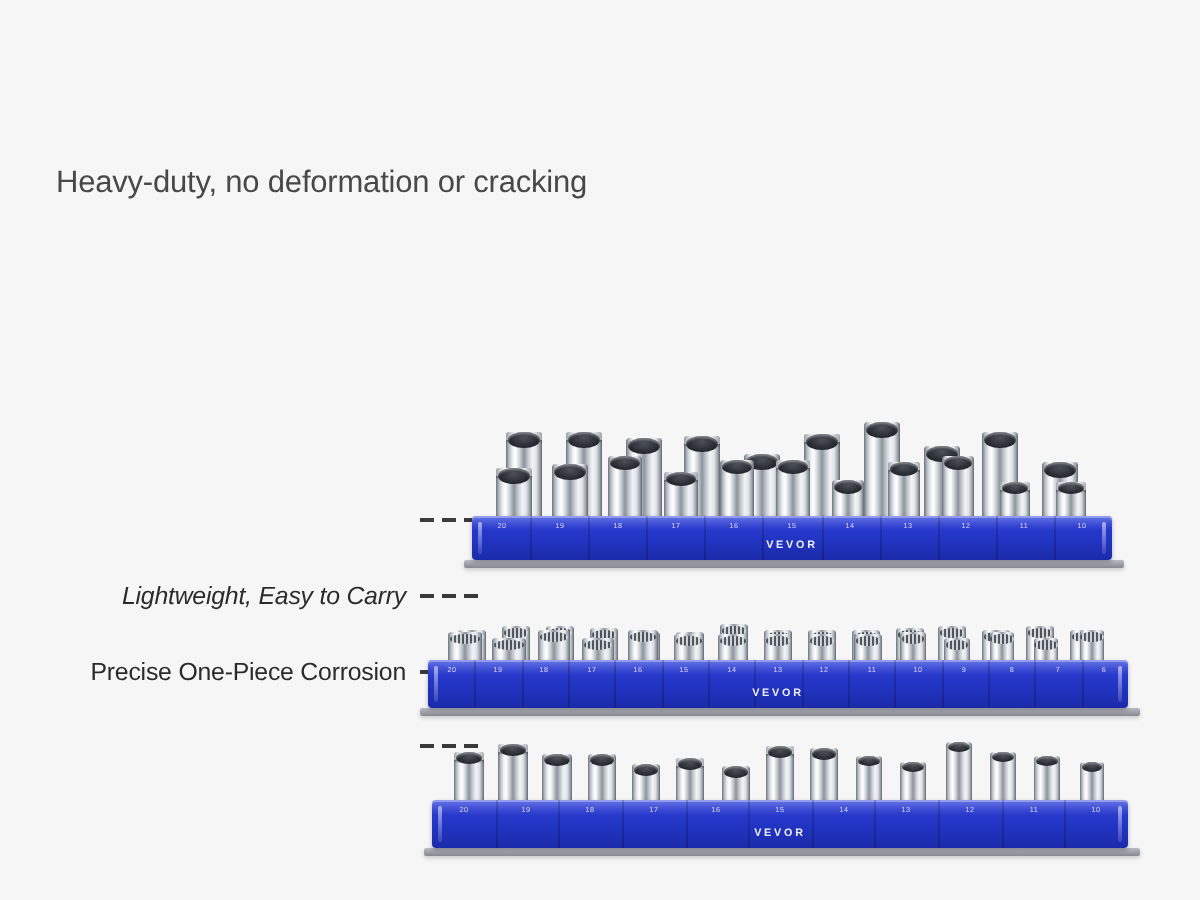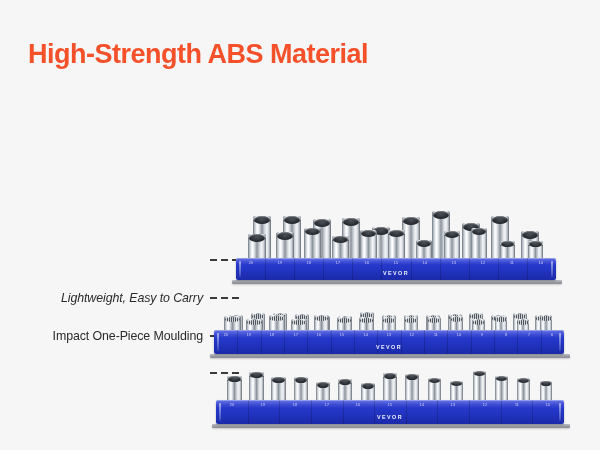--- a/index.html
+++ b/index.html
@@ -116,7 +116,6 @@
 
 <div id="stage">
 
-  <div class="headline">High-Strength ABS Material</div>
 
   <div id="callouts">
       <div class="callout" style="top: 252px; left: 0px; width: 239px;">

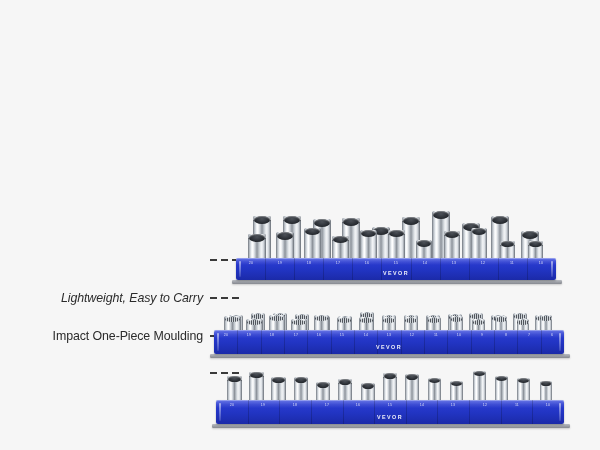--- a/index.html
+++ b/index.html
@@ -116,6 +116,7 @@
 
 <div id="stage">
 
+  <div class="subhead">Heavy-duty, no deformation or cracking</div>
 
   <div id="callouts">
       <div class="callout" style="top: 252px; left: 0px; width: 239px;">

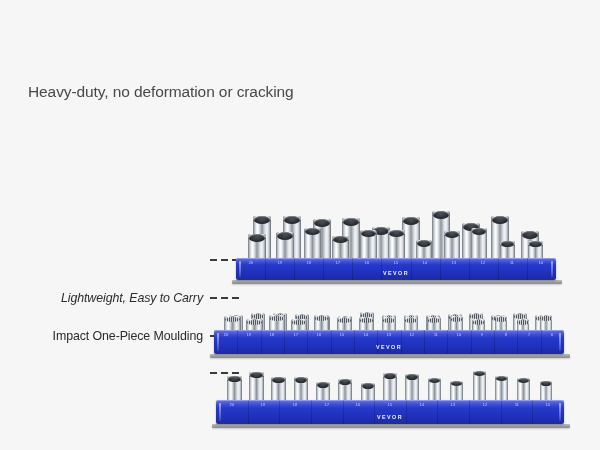--- a/index.html
+++ b/index.html
@@ -135,7 +135,7 @@
         </span>
       </div>
       <div class="callout" style="top: 328px; left: 0px; width: 239px;">
-        <span class="ctext">Impact One-Piece Moulding</span>
+        <span class="ctext">Precise One-Piece Corrosion</span>
         <span class="dashrow">
           <span class="dash"></span>
           <span class="dash"></span>

